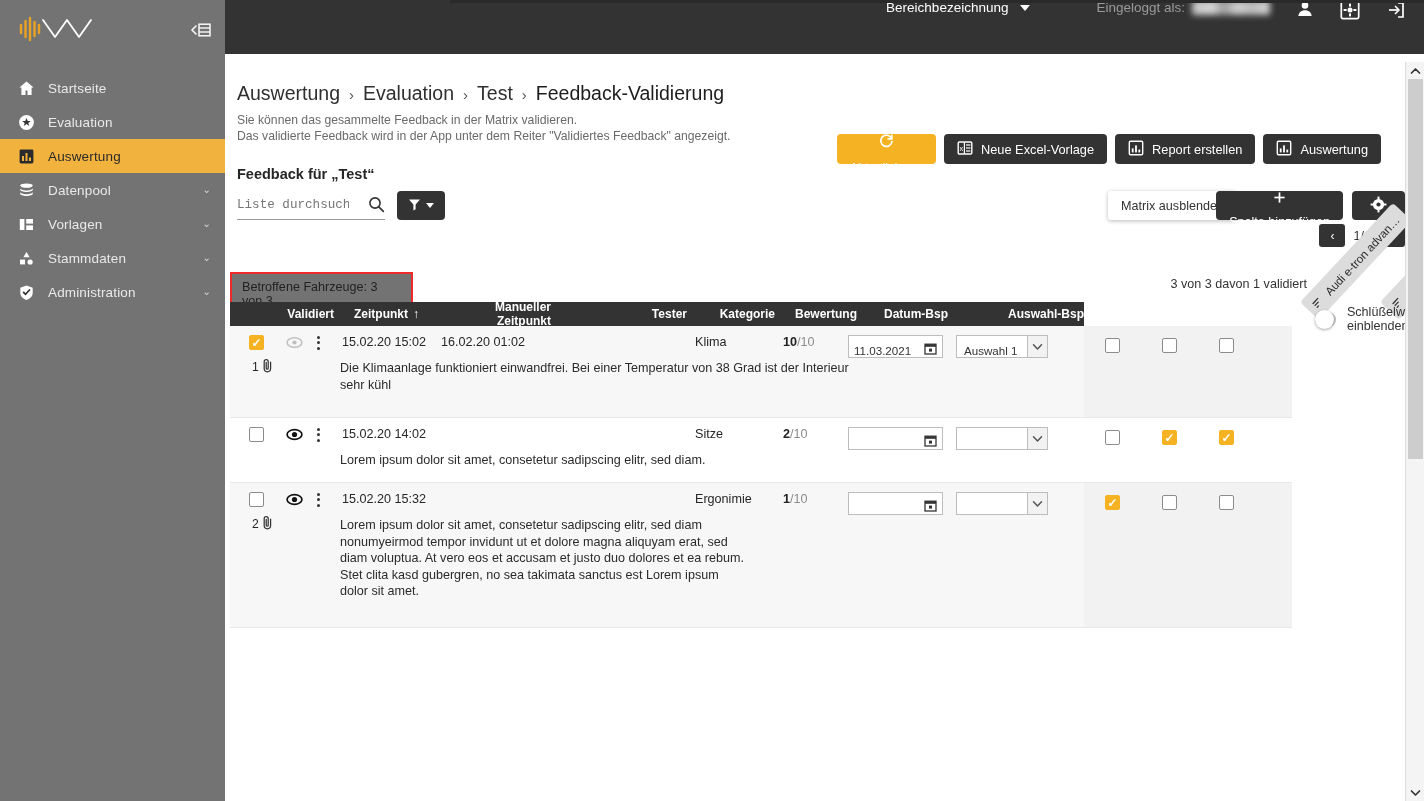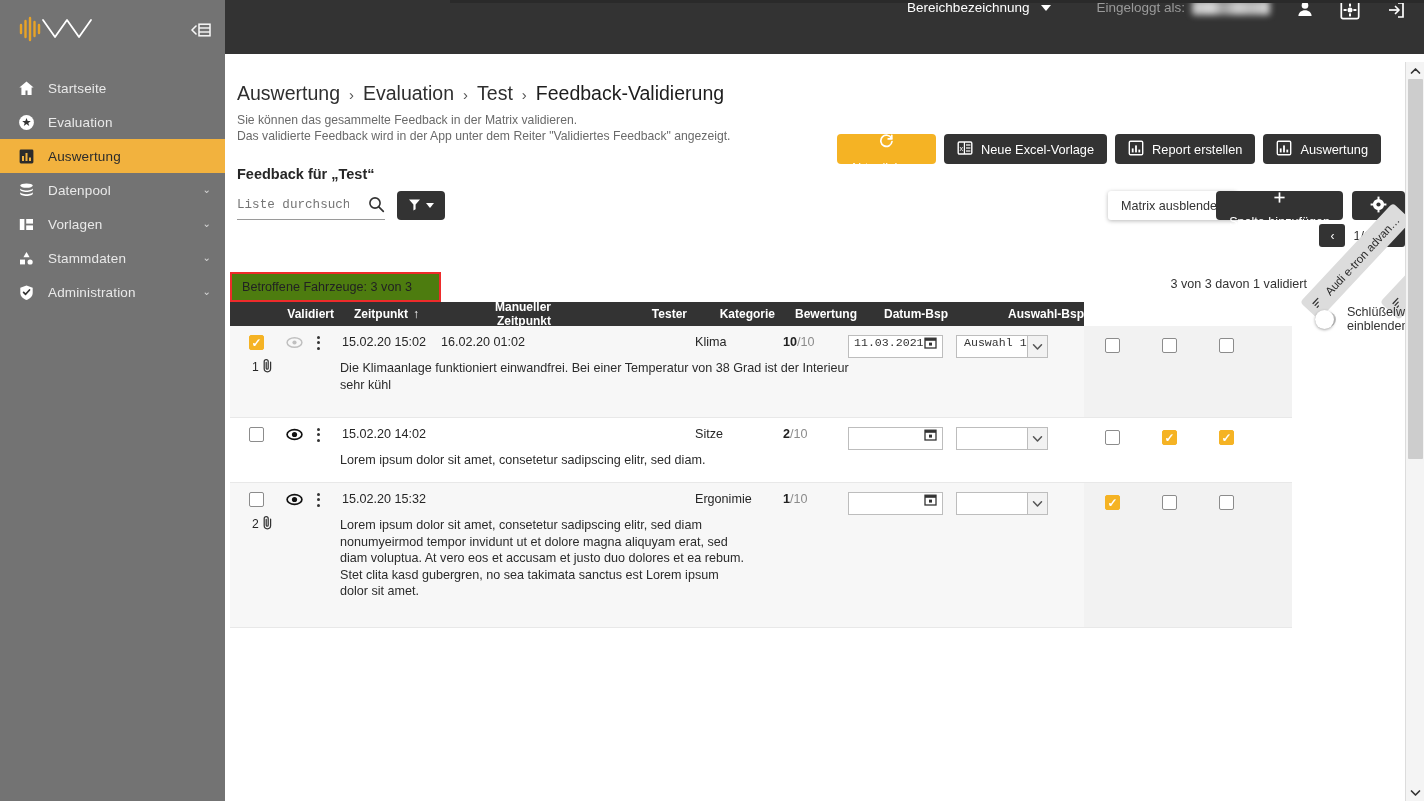--- a/index.html
+++ b/index.html
@@ -39,7 +39,7 @@
   }
   .tb-sel { display:flex; align-items:center; gap:12px; font-size:13.5px; cursor:pointer; }
   .tb-sel .caret { width:0;height:0;border-left:5px solid transparent;border-right:5px solid transparent;border-top:6px solid #fff; }
-  .tb-login { margin-left:45px; color:#9a9a9a; font-size:13.5px; display:flex; align-items:center; gap:7px;}
+  .tb-login { margin-left:66px; color:#9a9a9a; font-size:13.5px; display:flex; align-items:center; gap:7px;}
   .blurname {
     width:78px; height:15px; border-radius:2px;
     background:linear-gradient(90deg,#c6c6c6 0%,#d8d8d8 26%,#9e9e9e 40%,#cfcfcf 58%,#bdbdbd 76%,#d4d4d4 100%);

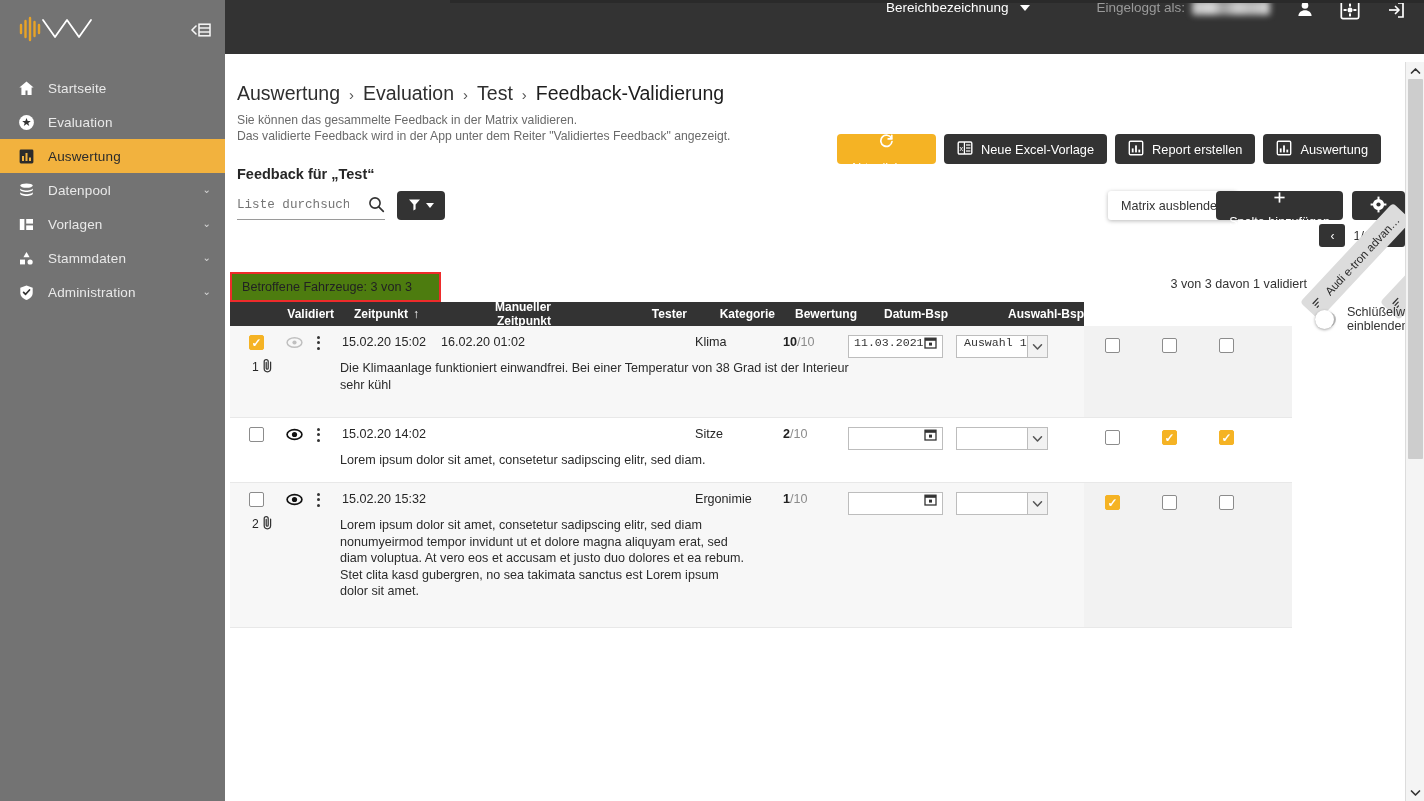--- a/index.html
+++ b/index.html
@@ -112,8 +112,8 @@
 
   
   .vehbox {
-    position:absolute; left:5px; top:210px; border:2px solid #ee2b2b; background:#4d7c0f;
-    padding:6px 10px 6px 10px; font-size:12.6px; color:#222; width:211px;
+    position:absolute; left:5px; top:210px; border:2px solid #ee2b2b; background:#737373;
+    padding:6px 10px 6px 10px; font-size:12.6px; color:#222; width:183px;
   }
   .valcount { position:absolute; right:98px; top:215px; font-size:12.6px; color:#333; }
 

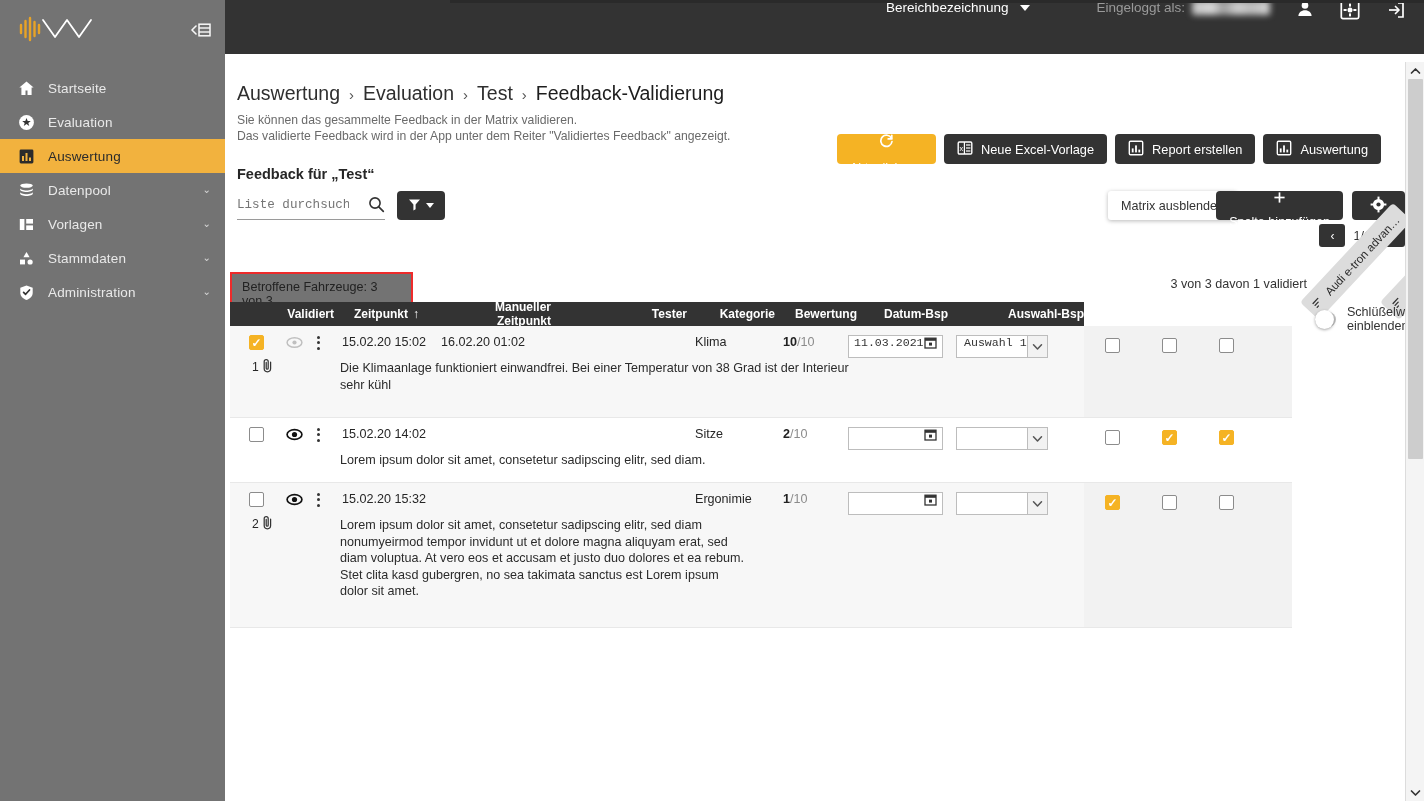--- a/index.html
+++ b/index.html
@@ -154,8 +154,8 @@
   .bewert b { font-weight:bold; color:#222; }
   .bewert span { color:#8b8b8b; }
   .dateinput, .selinput {
-    height:23px; border:1px solid #bdbdbd; background:#fff; display:flex; align-items:flex-start;
-    font-size:11.6px; color:#333; padding:0 5px; cursor:pointer;font-family:Liberation Mono, monospace;
+    height:23px; border:1px solid #bdbdbd; background:#fff; display:flex; align-items:flex-end;
+    font-size:11.6px; color:#333; padding:0 5px; cursor:pointer;
   }
   .dateinput { width:95px; justify-content:space-between; }
   .selinput  { width:92px; justify-content:space-between; padding:0 0 0 7px; }

